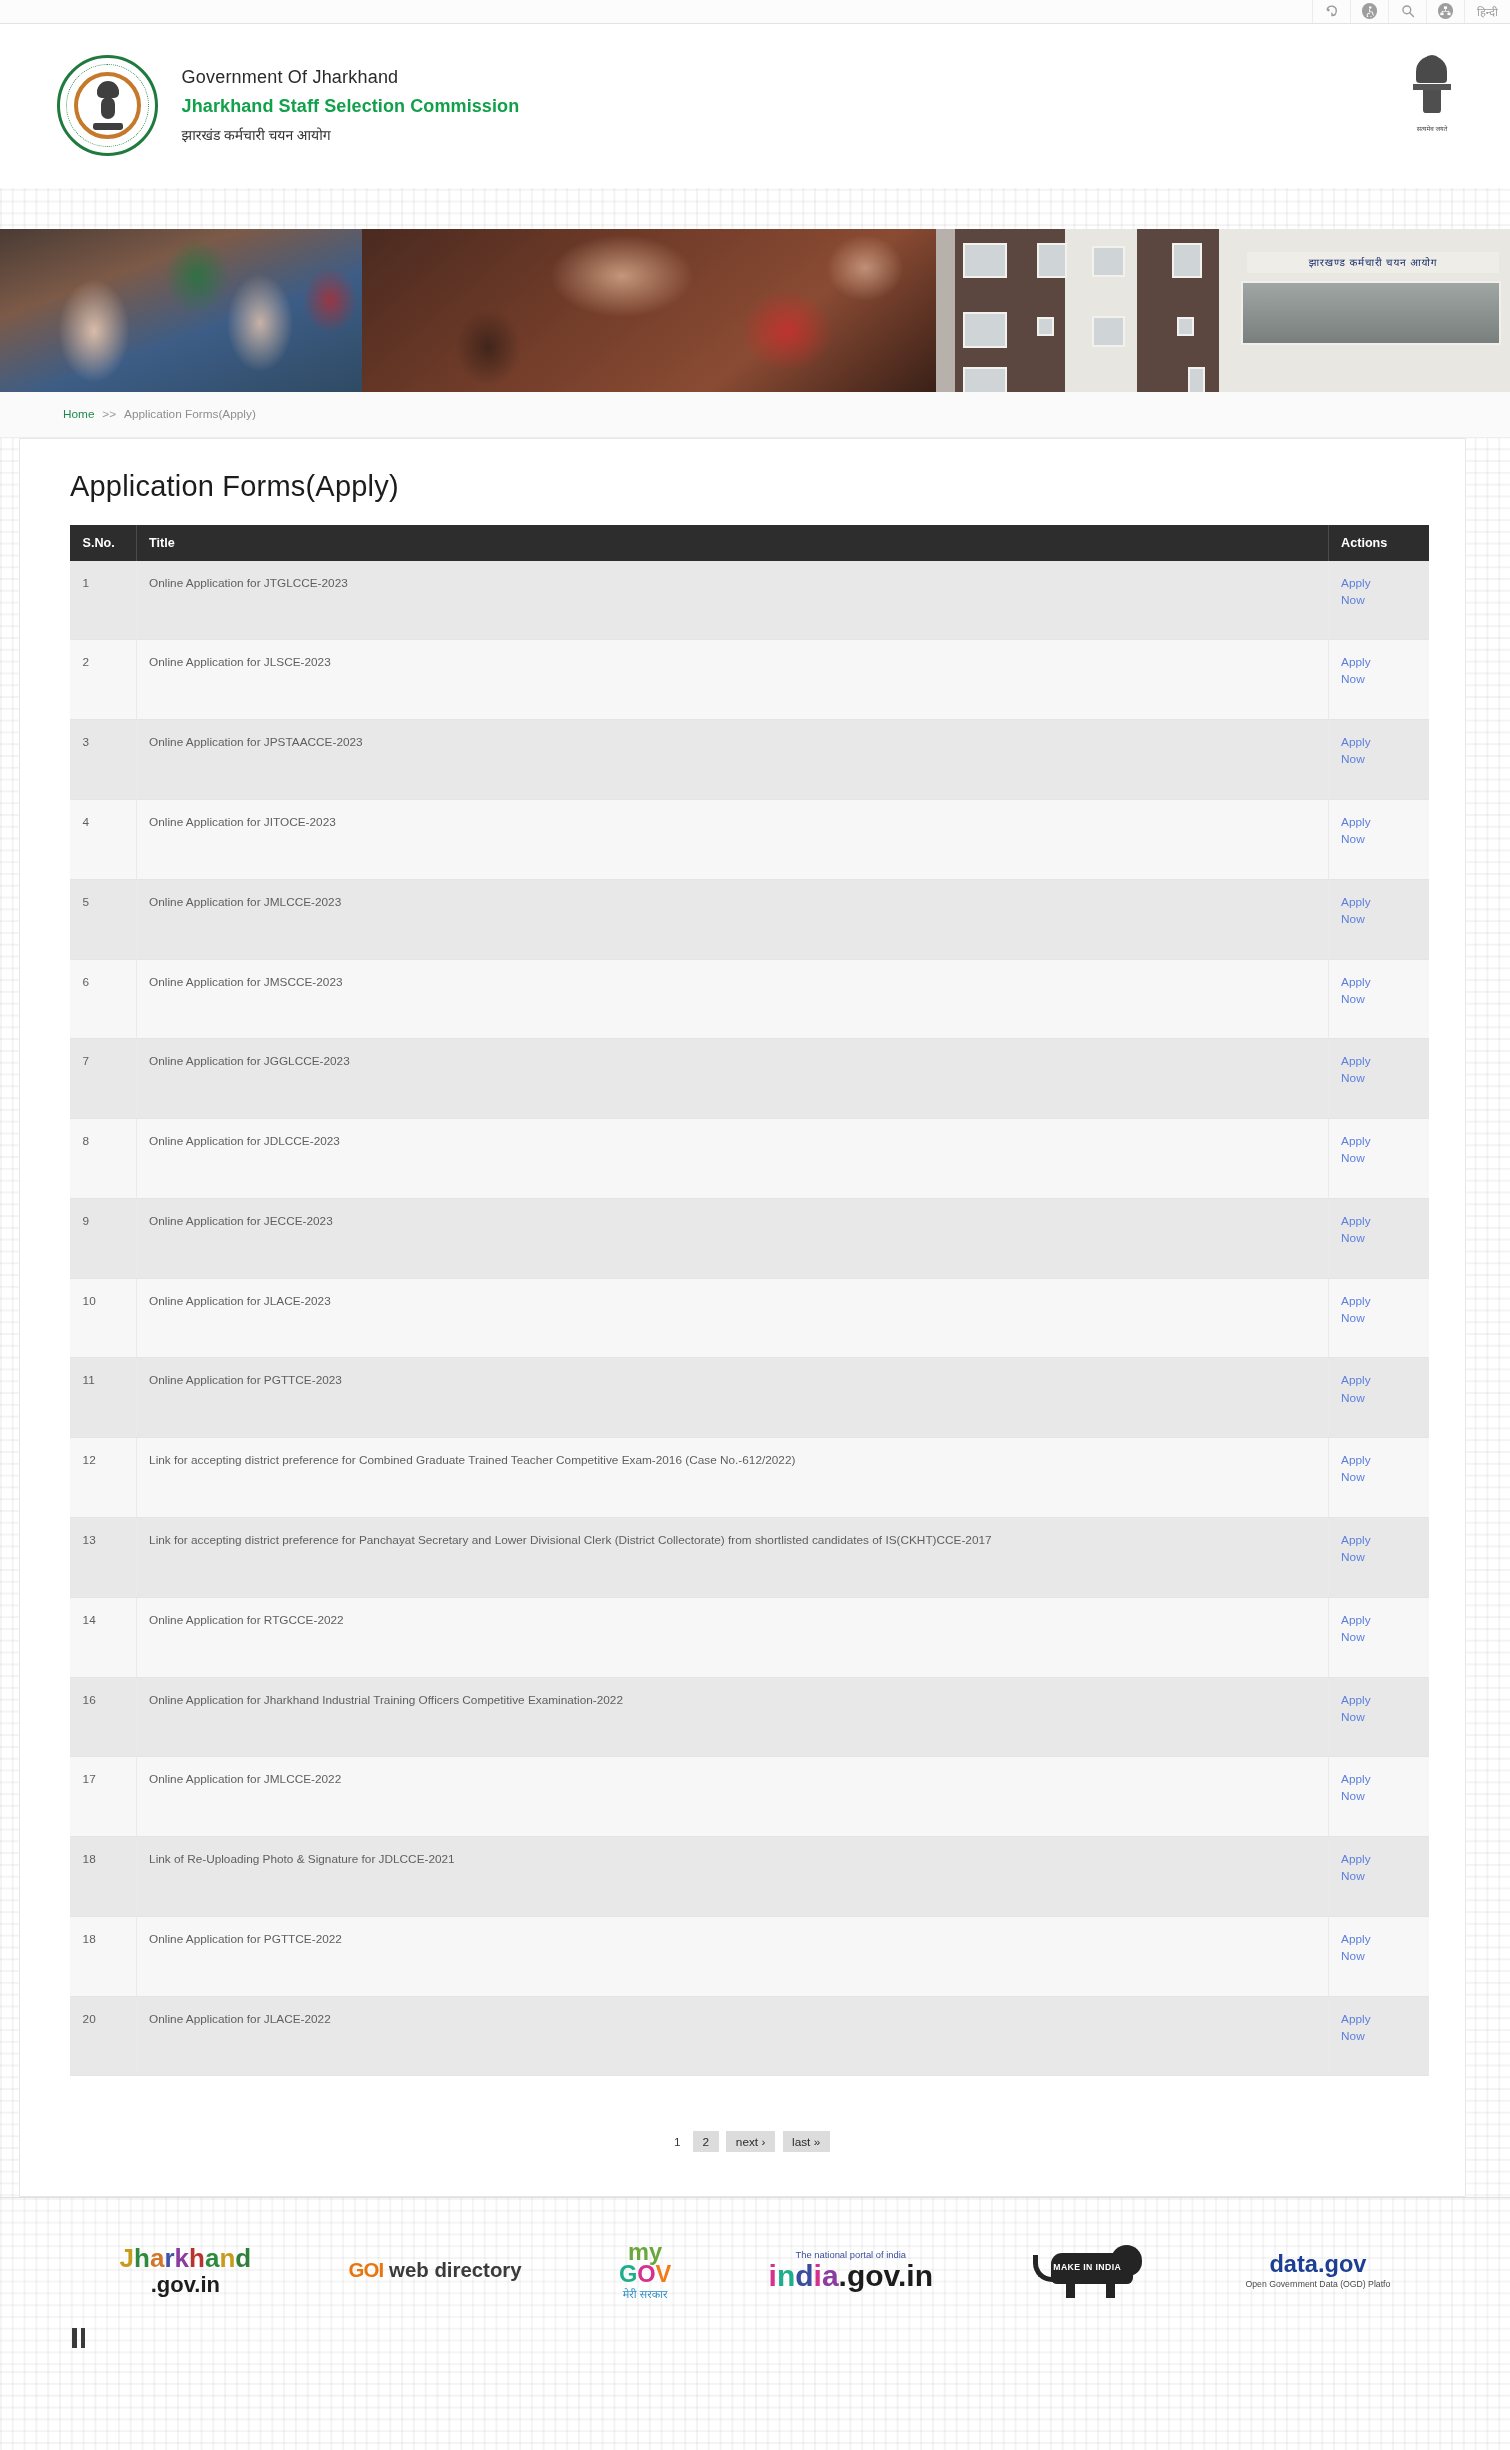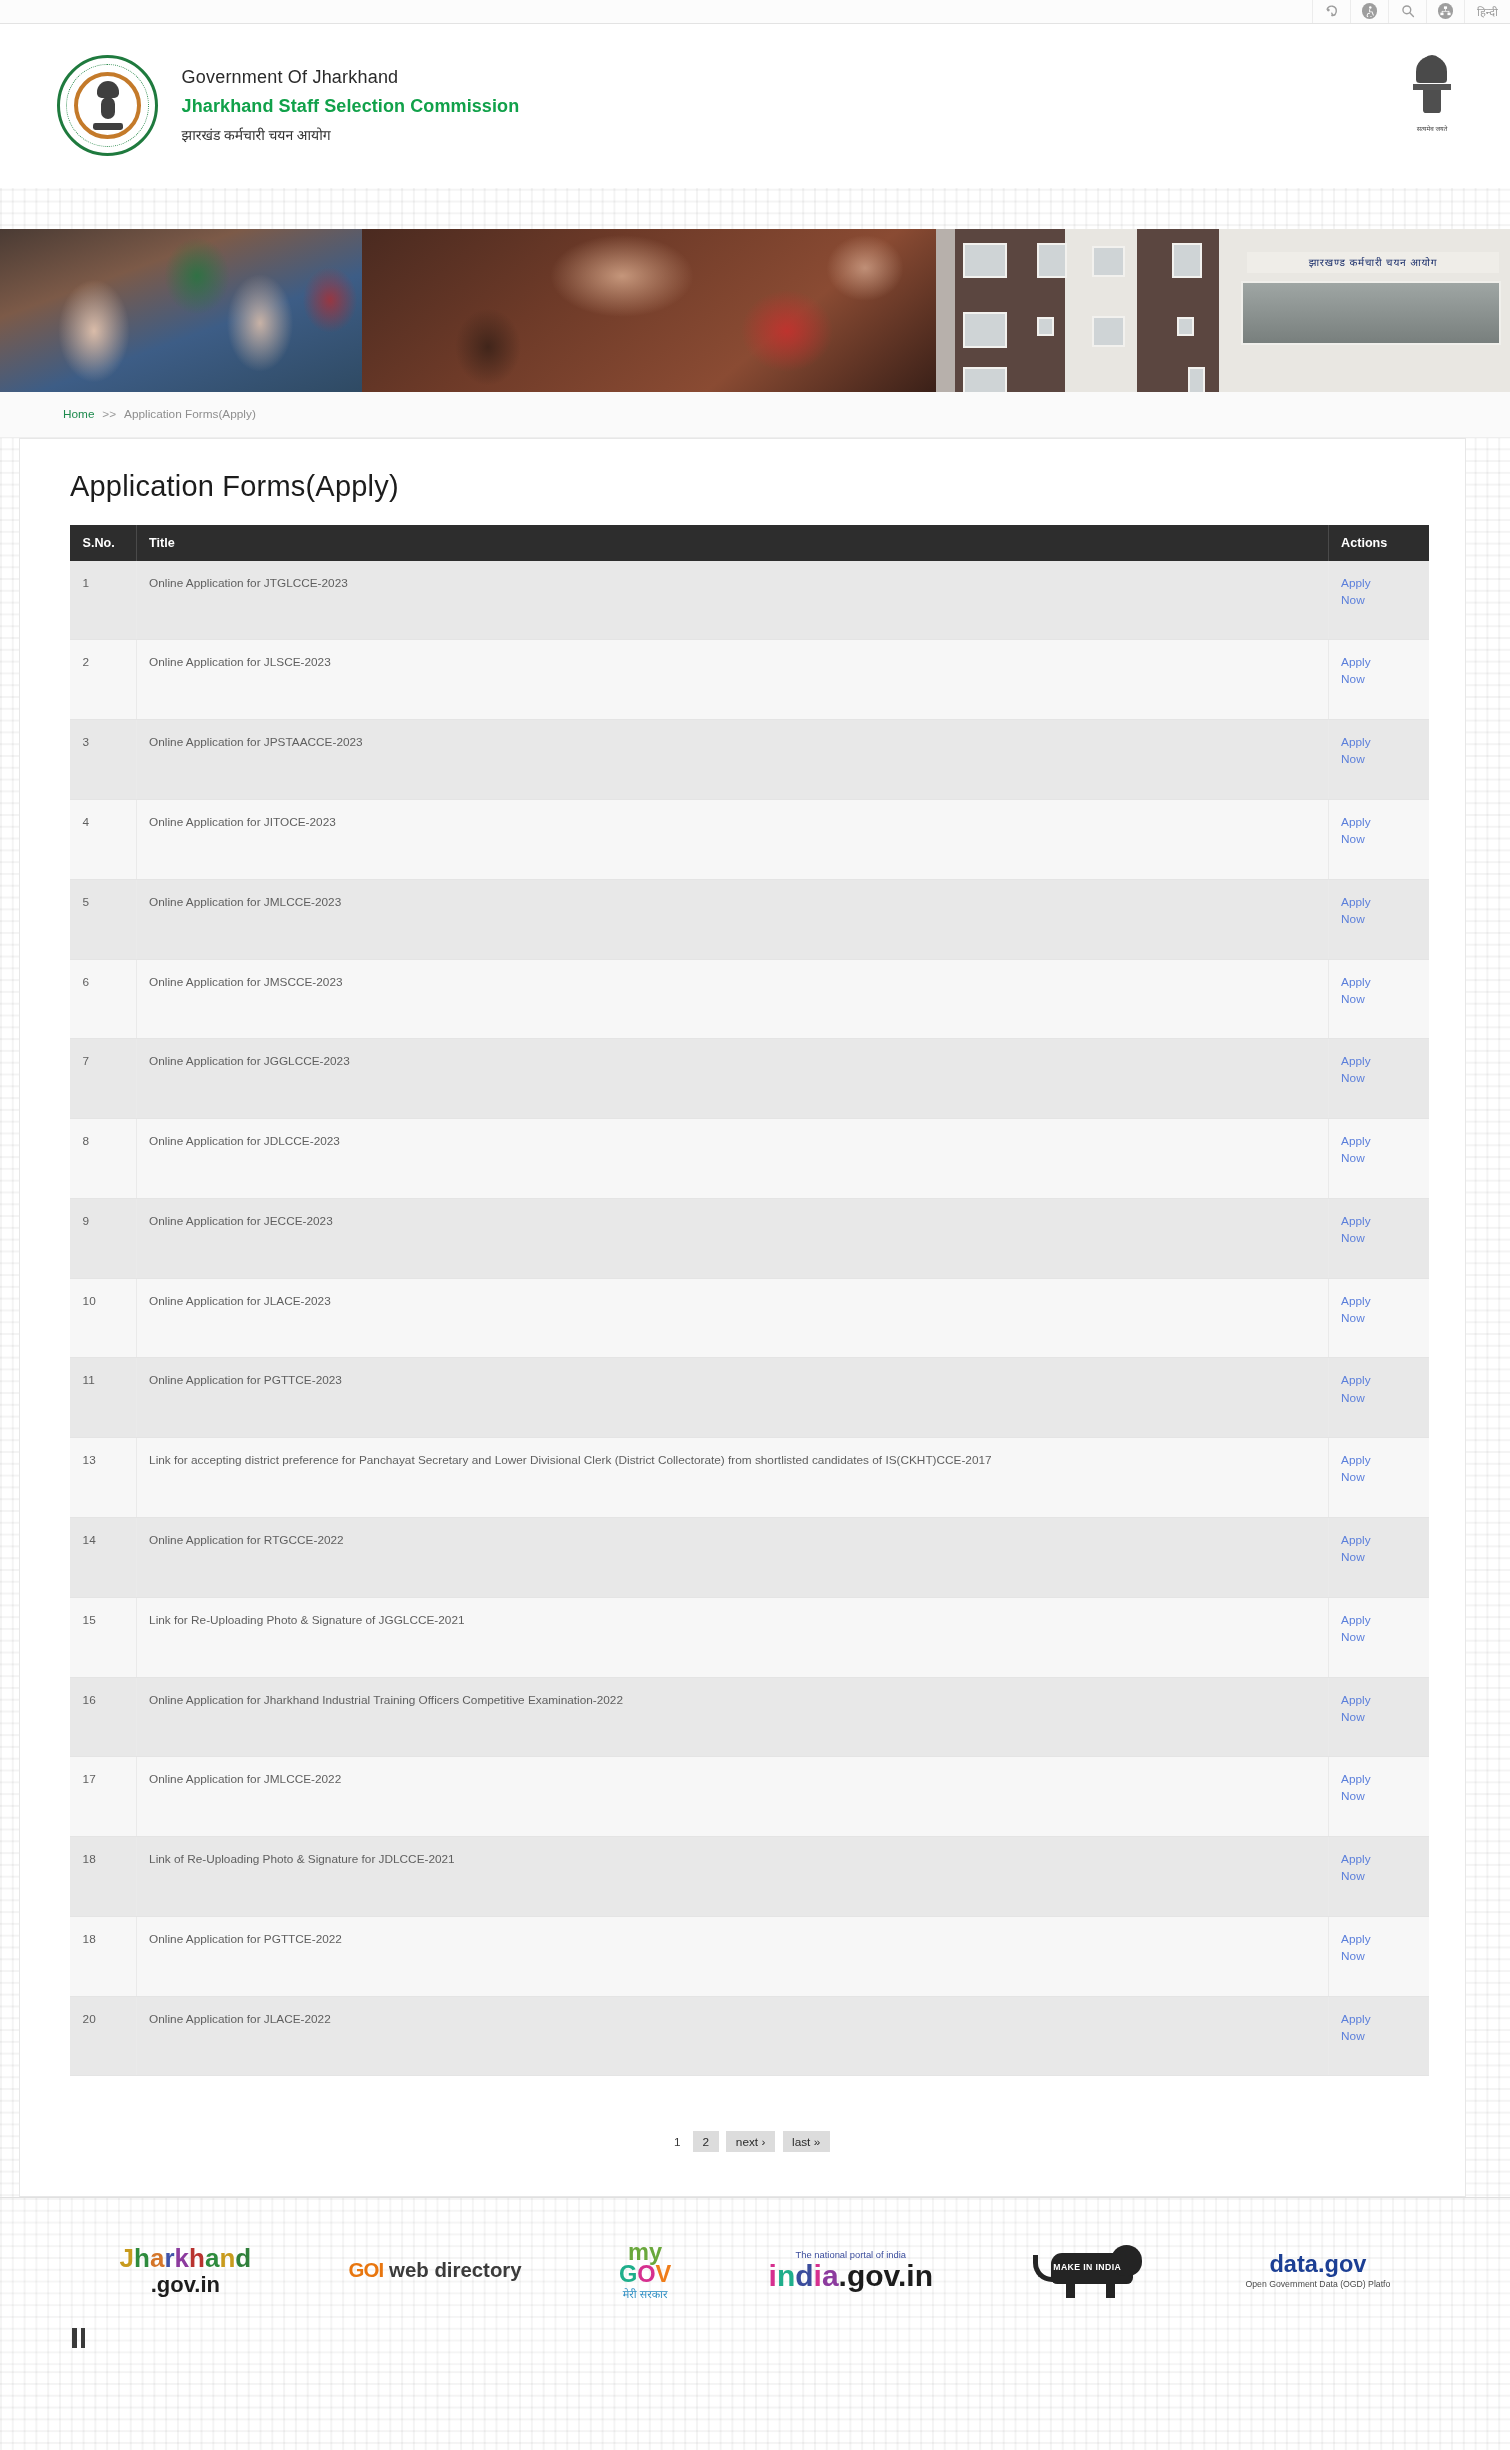--- a/index.html
+++ b/index.html
@@ -524,6 +524,11 @@
             <td class="col-act"><a class="apply-link">Apply Now</a></td>
           </tr>
           <tr>
+            <td class="col-sno">12</td>
+            <td>Link for accepting district preference for Combined Graduate Trained Teacher Competitive Exam-2016 (Case No.-612/2022)</td>
+            <td class="col-act"><a class="apply-link">Apply Now</a></td>
+          </tr>
+          <tr>
             <td class="col-sno">13</td>
             <td>Link for accepting district preference for Panchayat Secretary and Lower Divisional Clerk (District Collectorate) from shortlisted candidates of IS(CKHT)CCE-2017</td>
             <td class="col-act"><a class="apply-link">Apply Now</a></td>

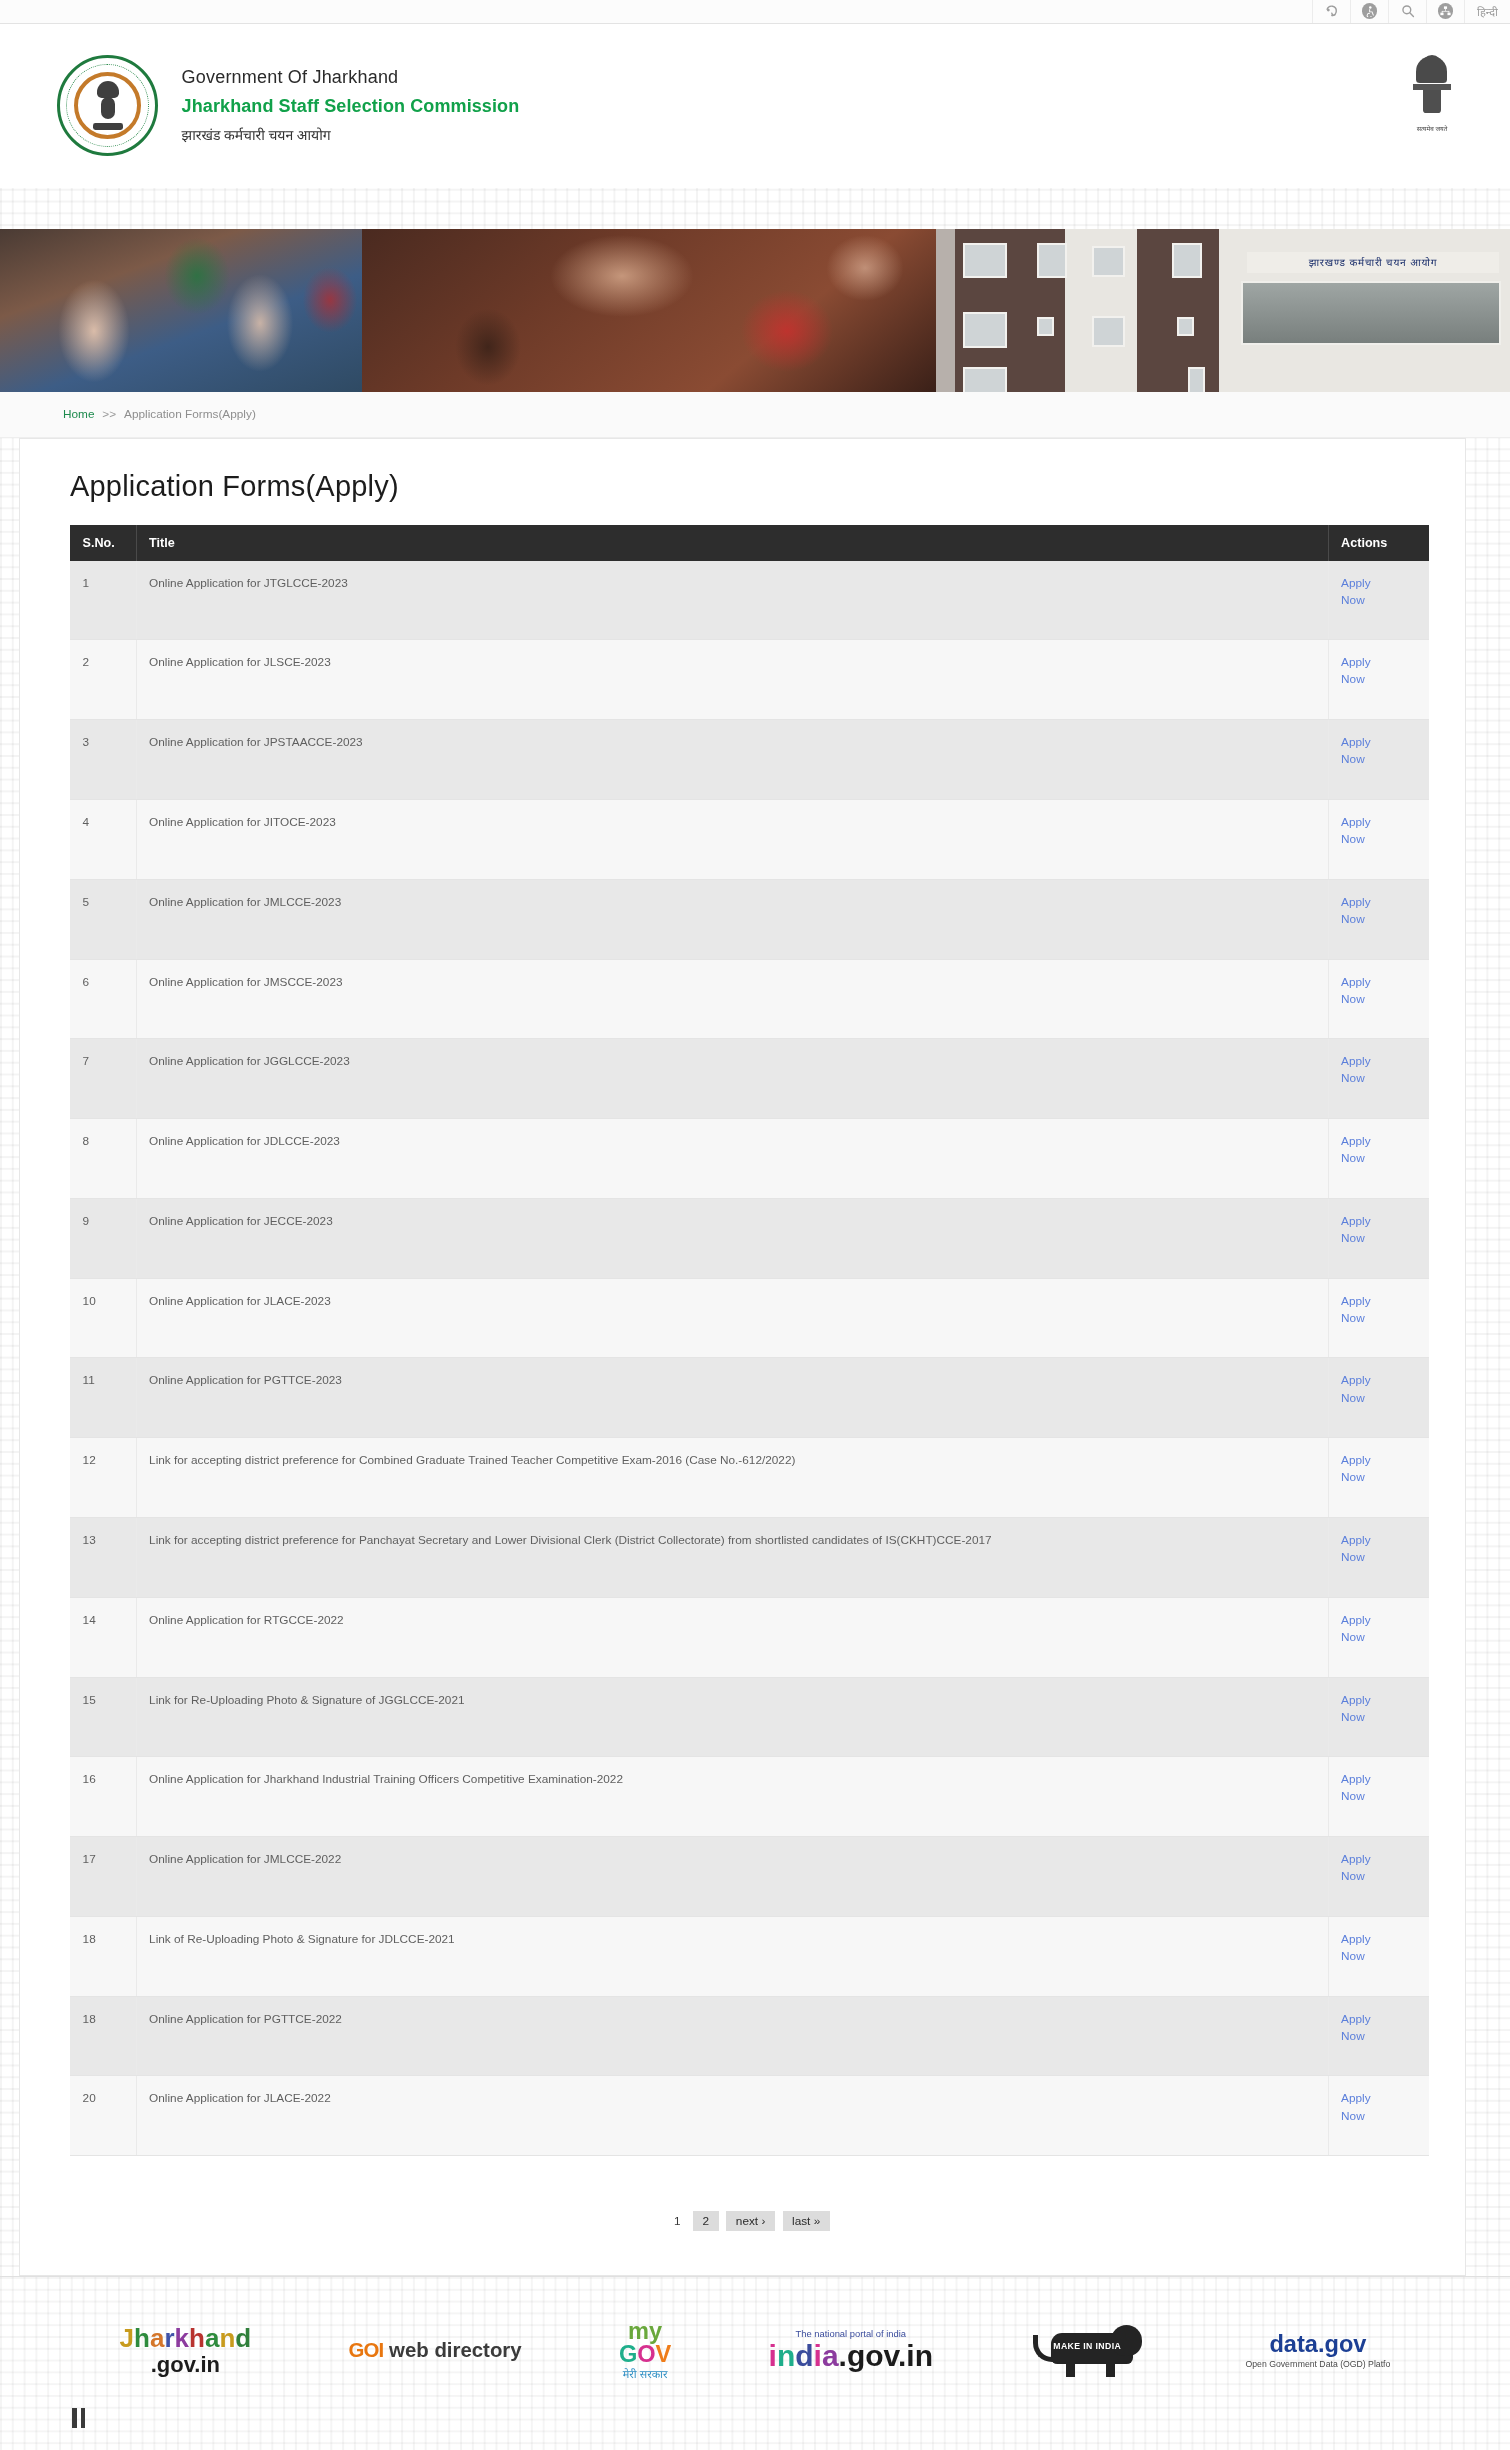--- a/index.html
+++ b/index.html
@@ -539,11 +539,6 @@
             <td class="col-act"><a class="apply-link">Apply Now</a></td>
           </tr>
           <tr>
-            <td class="col-sno">15</td>
-            <td>Link for Re-Uploading Photo &amp; Signature of JGGLCCE-2021</td>
-            <td class="col-act"><a class="apply-link">Apply Now</a></td>
-          </tr>
-          <tr>
             <td class="col-sno">16</td>
             <td>Online Application for Jharkhand Industrial Training Officers Competitive Examination-2022</td>
             <td class="col-act"><a class="apply-link">Apply Now</a></td>

